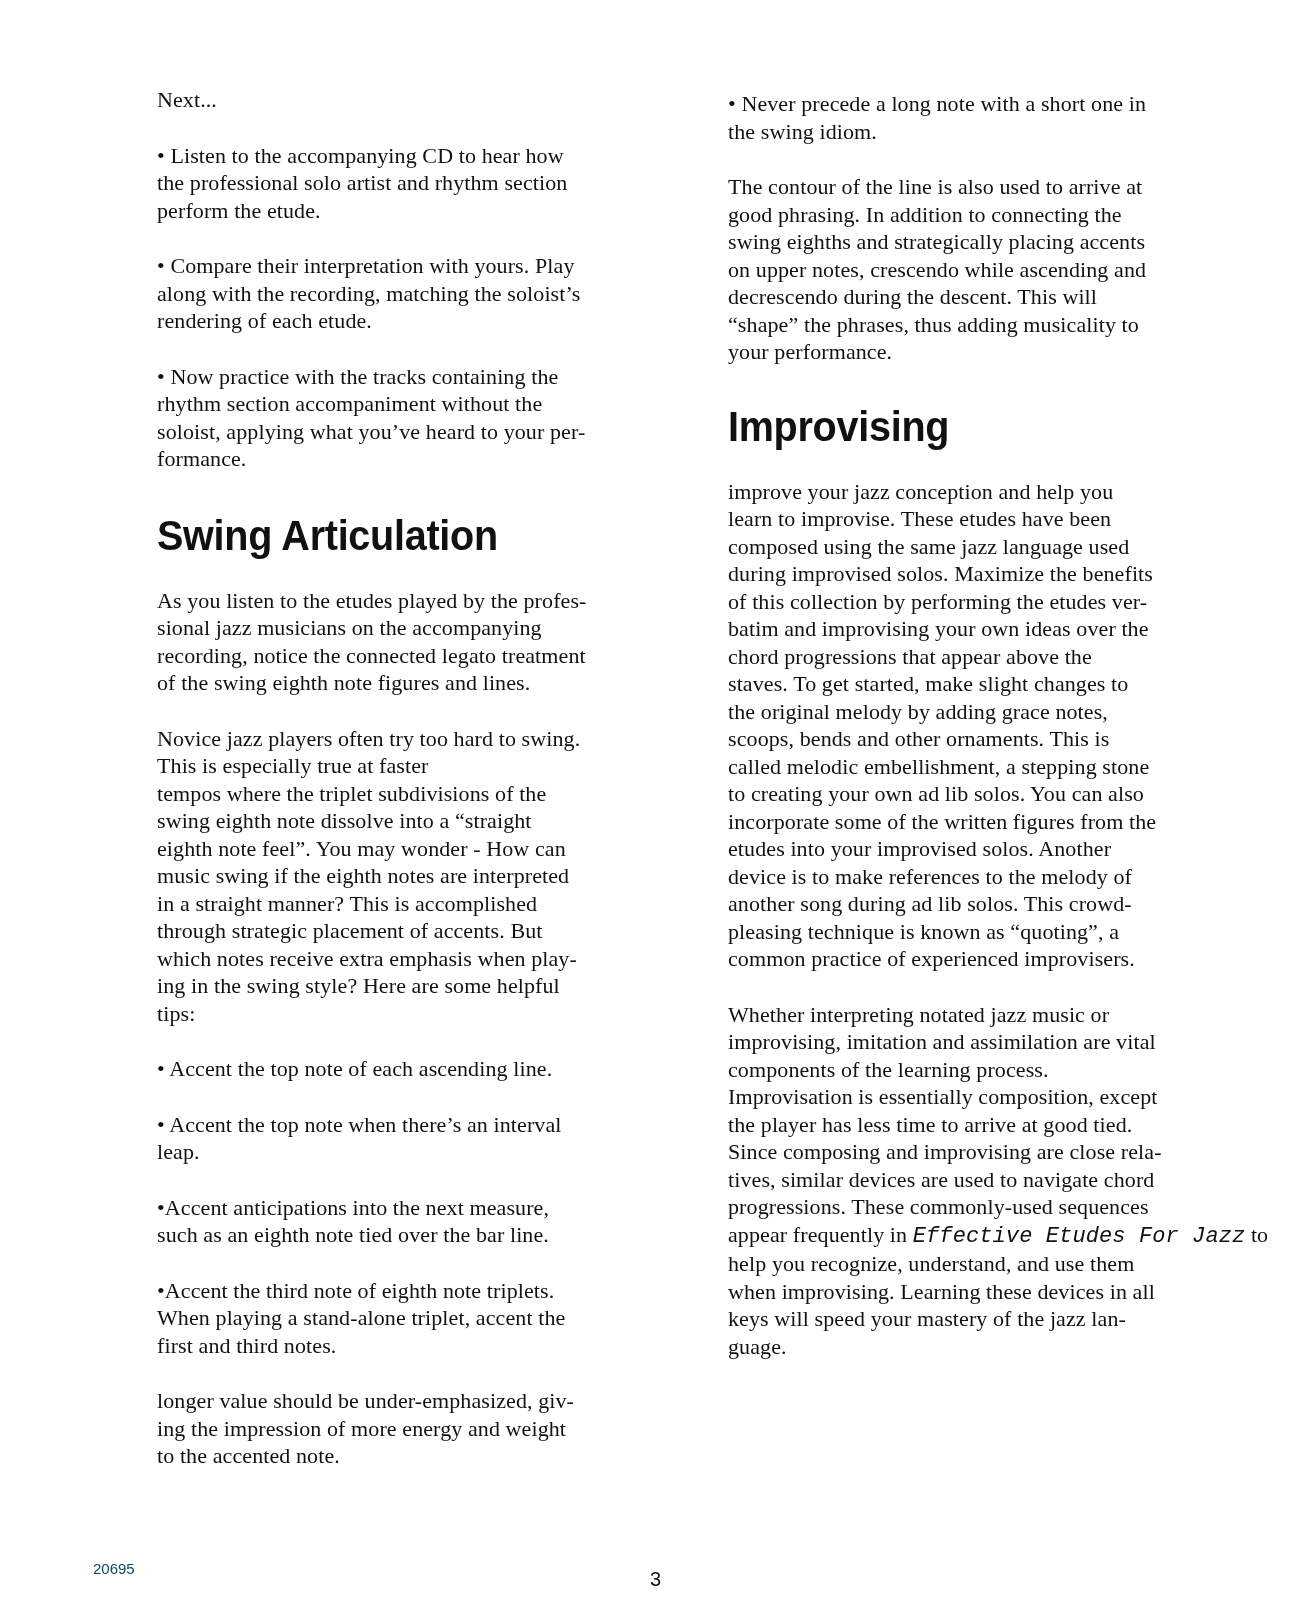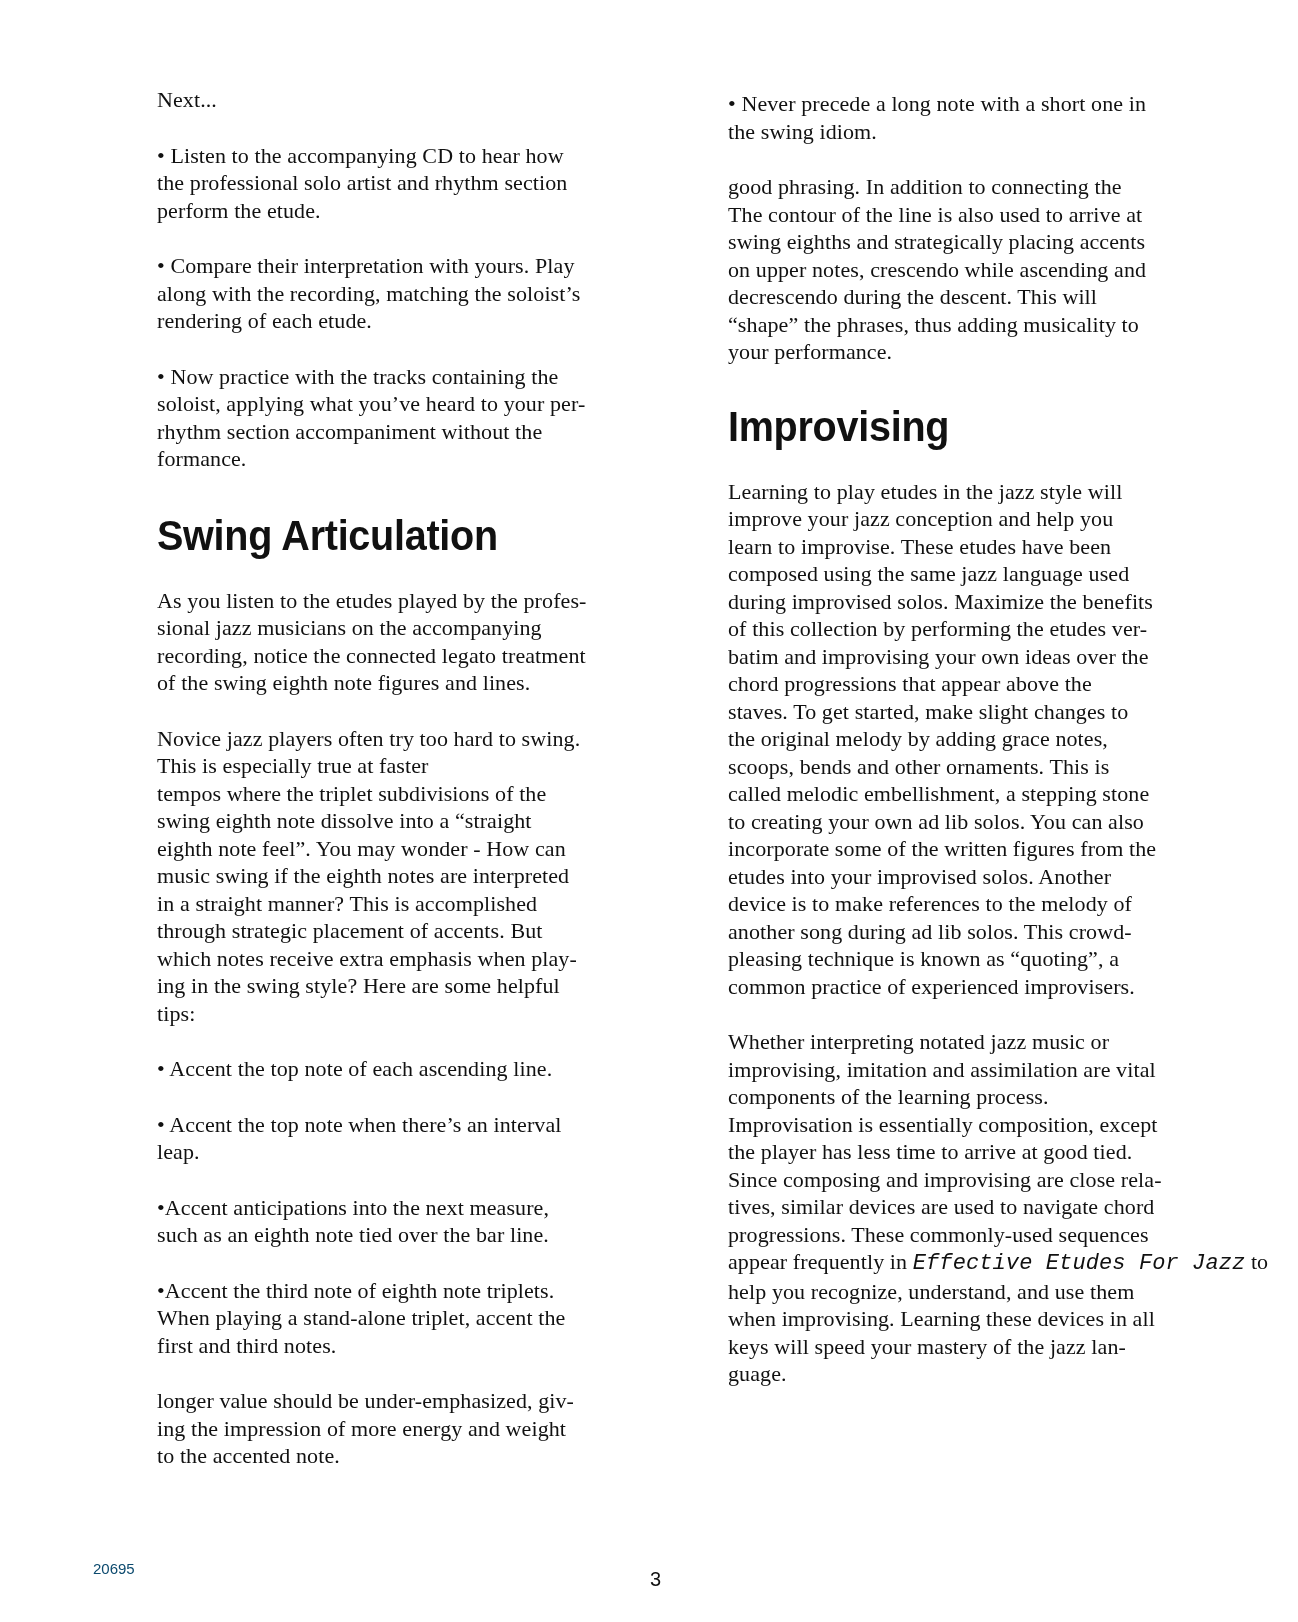--- a/index.html
+++ b/index.html
@@ -159,8 +159,8 @@
     </p>
 
     <p class="para" style="margin-bottom:0;">
+      <span class="line">The contour of the line is also used to arrive at</span>
       <span class="line">good phrasing. In addition to connecting the</span>
-      <span class="line">The contour of the line is also used to arrive at</span>
       <span class="line">swing eighths and strategically placing accents</span>
       <span class="line">on upper notes, crescendo while ascending and</span>
       <span class="line">decrescendo during the descent. This will</span>

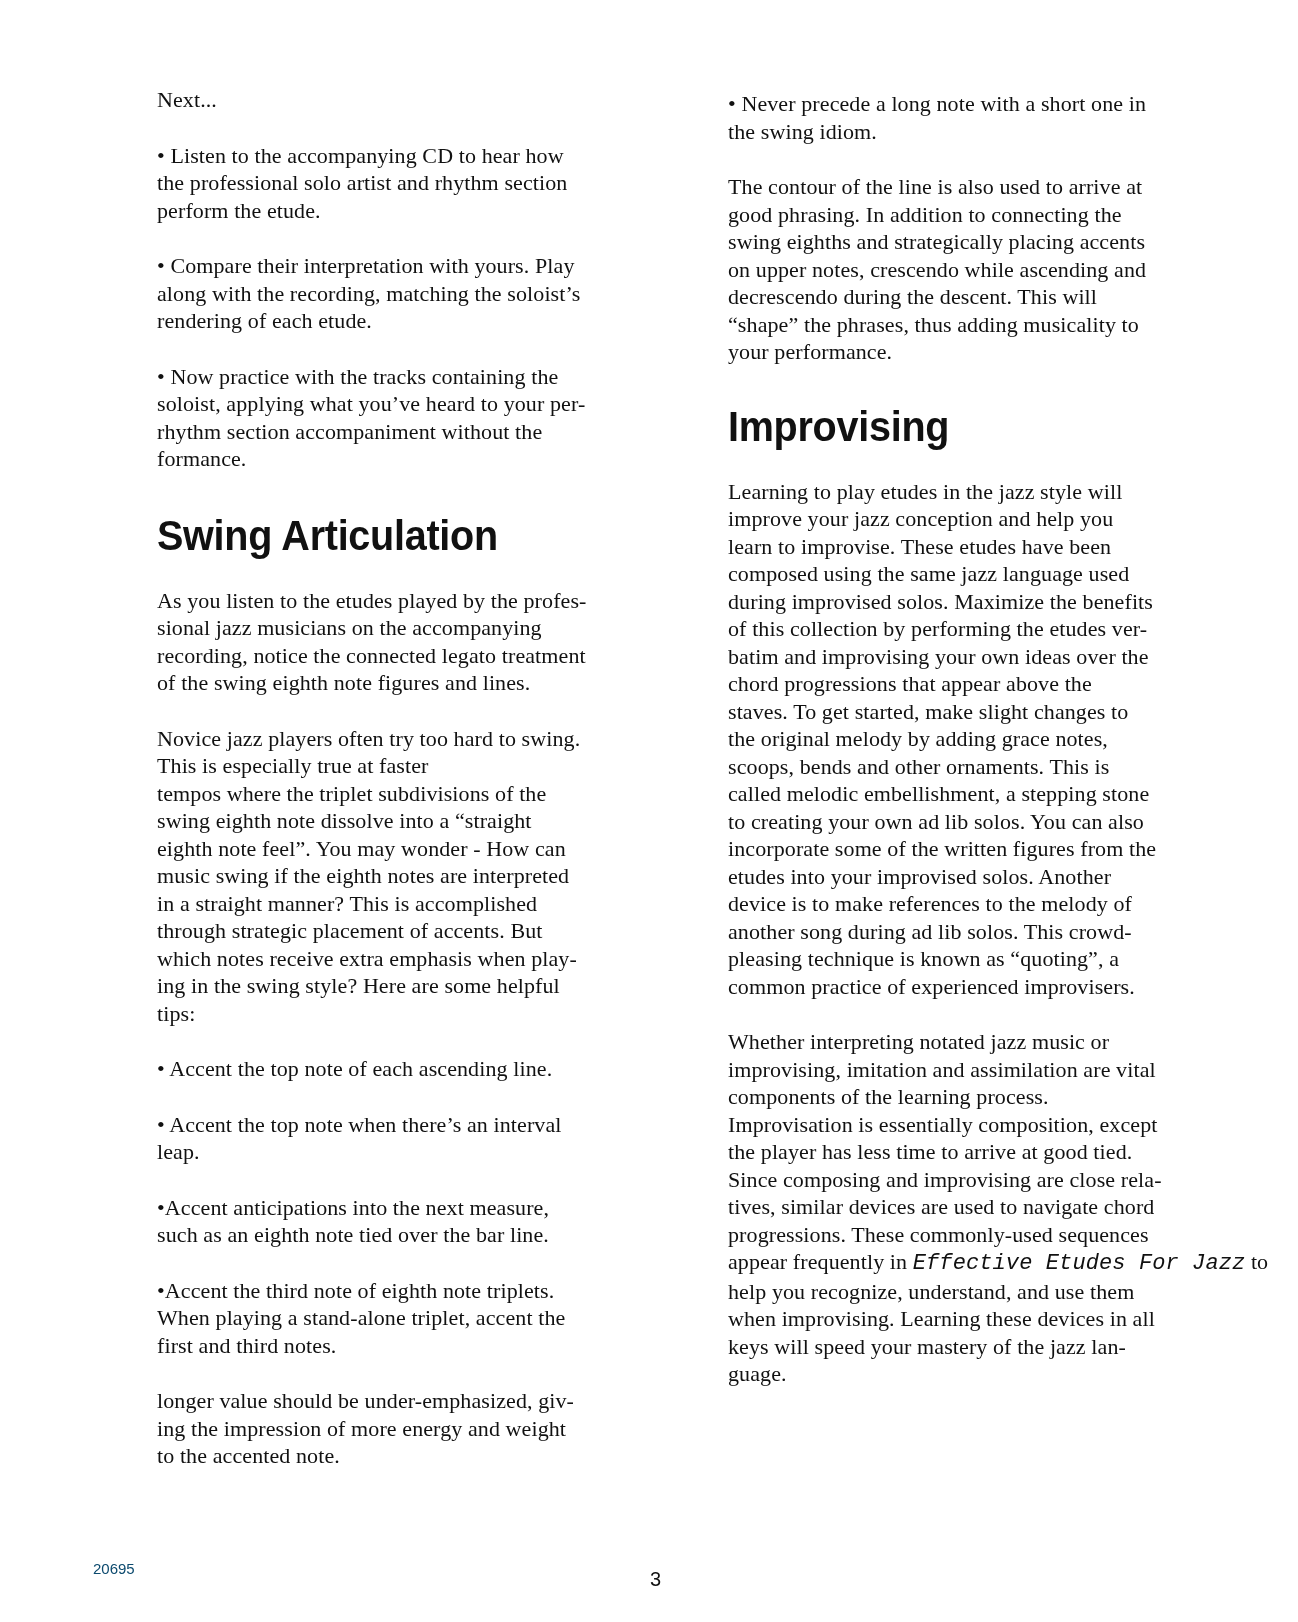--- a/index.html
+++ b/index.html
@@ -96,8 +96,8 @@
 
     <p class="para" style="margin-bottom:0;">
       <span class="line">• Now practice with the tracks containing the</span>
+      <span class="line">rhythm section accompaniment without the</span>
       <span class="line">soloist, applying what you’ve heard to your per-</span>
-      <span class="line">rhythm section accompaniment without the</span>
       <span class="line">formance.</span>
     </p>
 

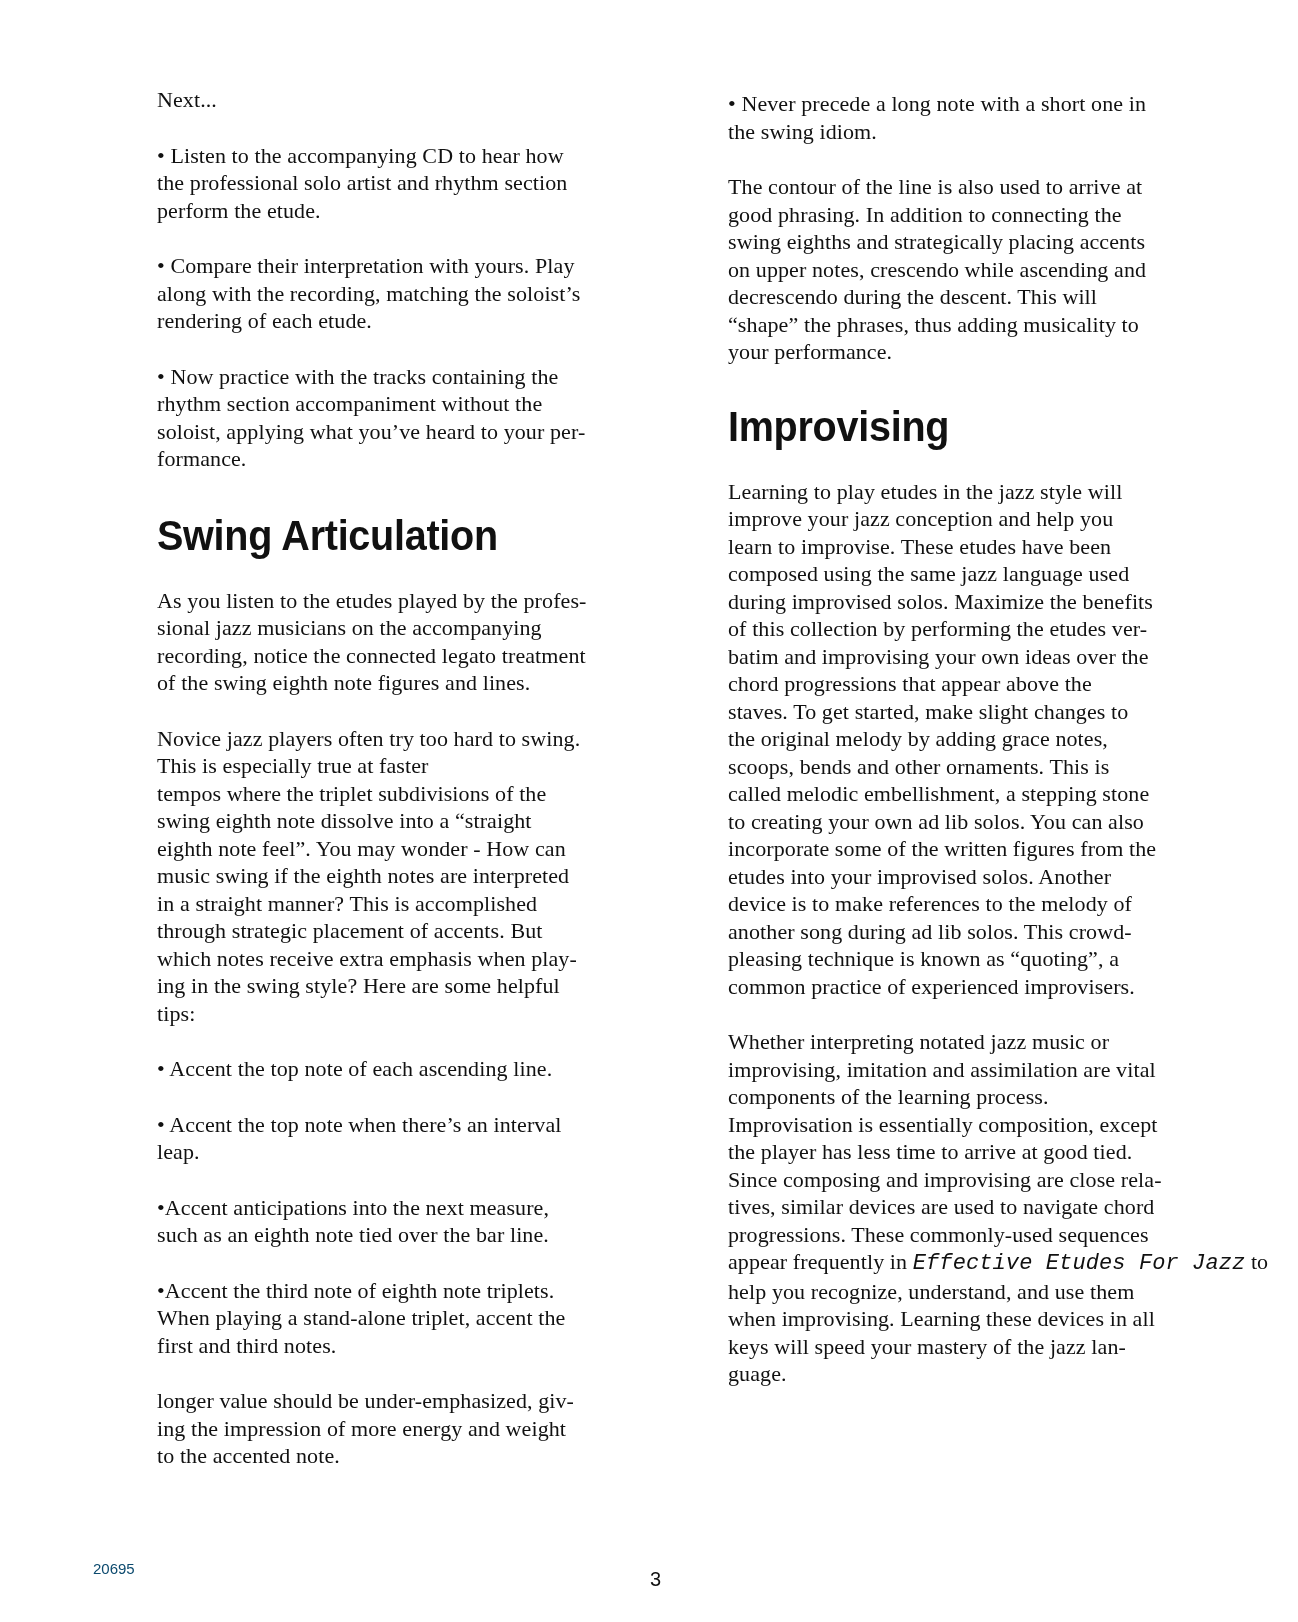--- a/index.html
+++ b/index.html
@@ -171,7 +171,6 @@
     <h2 class="heading heading-improv">Improvising</h2>
 
     <p class="para">
-      <span class="line">Learning to play etudes in the jazz style will</span>
       <span class="line">improve your jazz conception and help you</span>
       <span class="line">learn to improvise. These etudes have been</span>
       <span class="line">composed using the same jazz language used</span>

